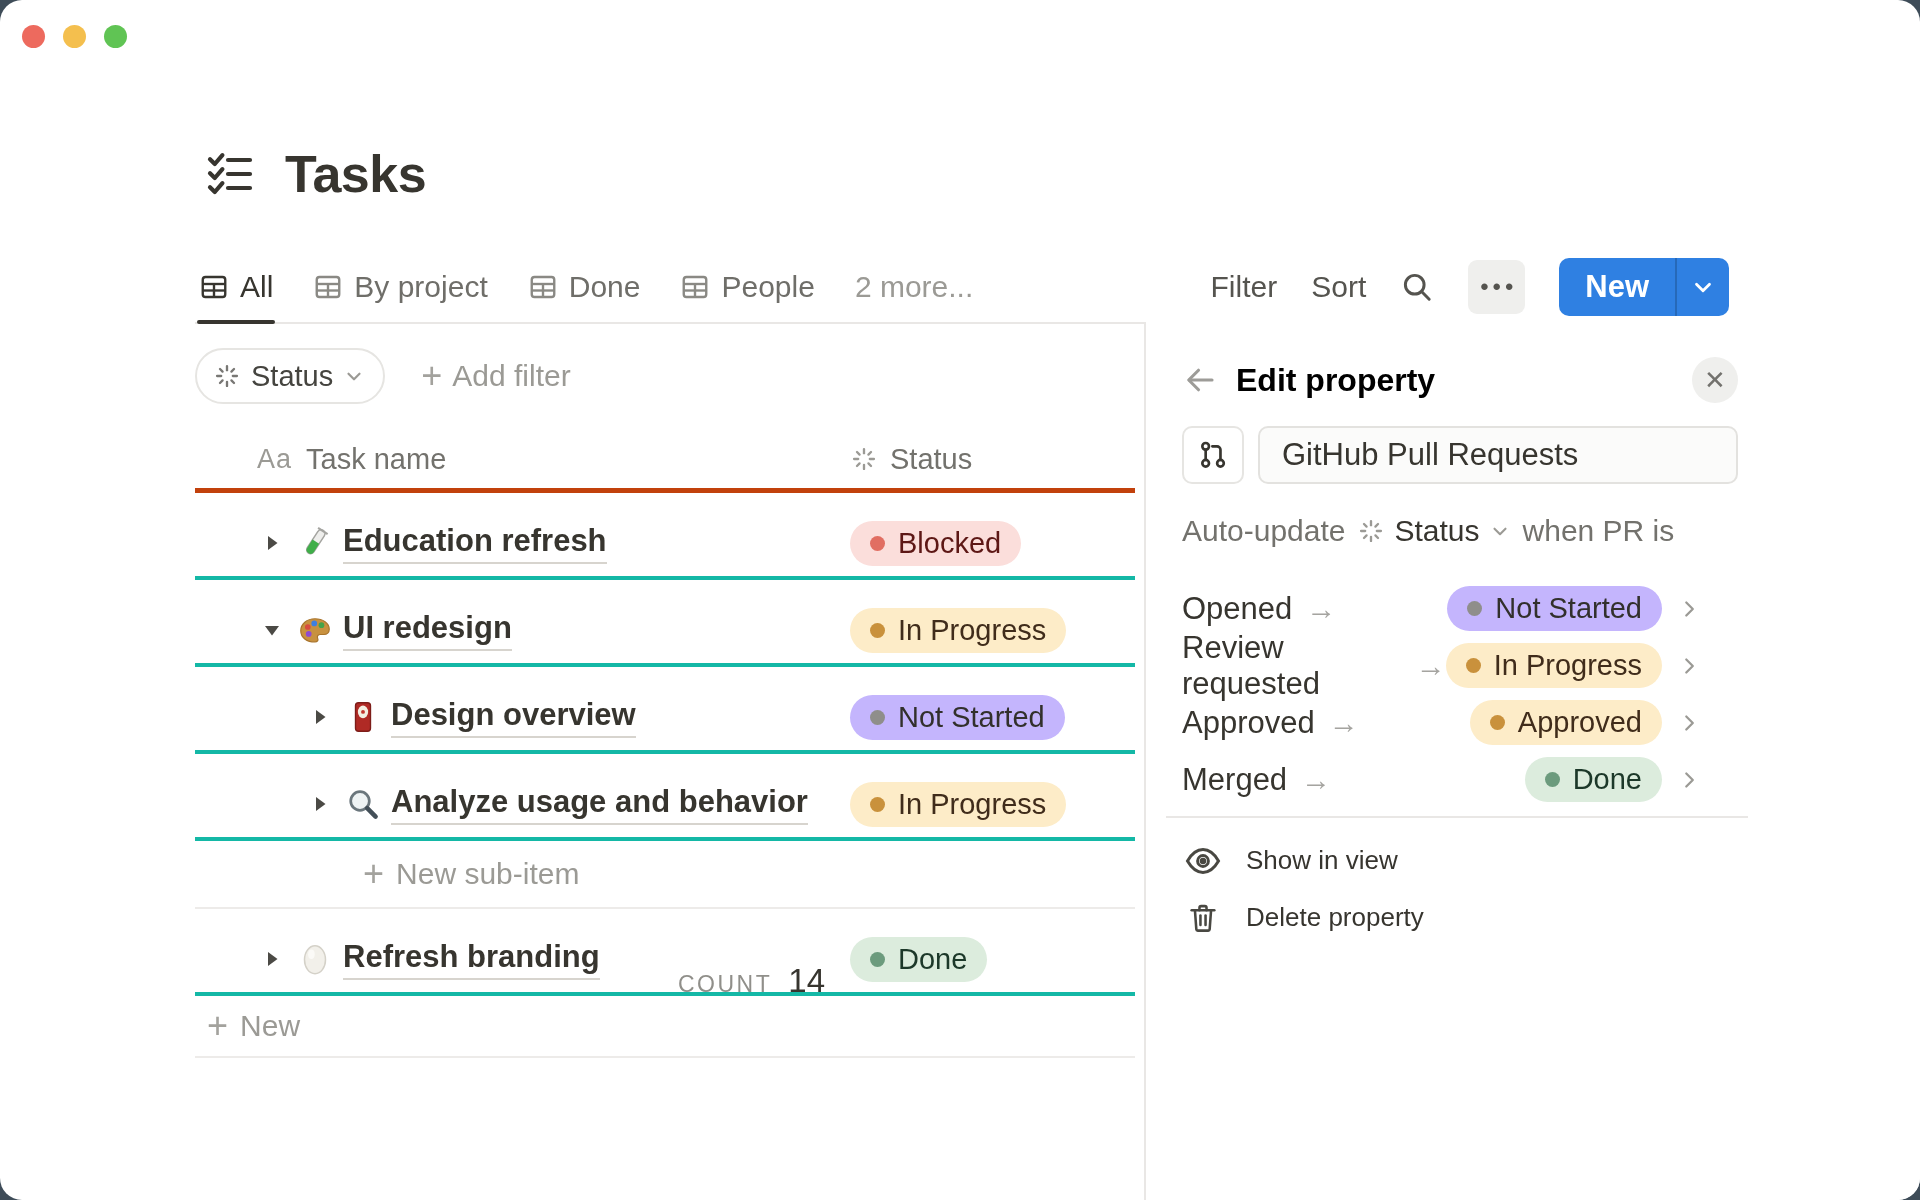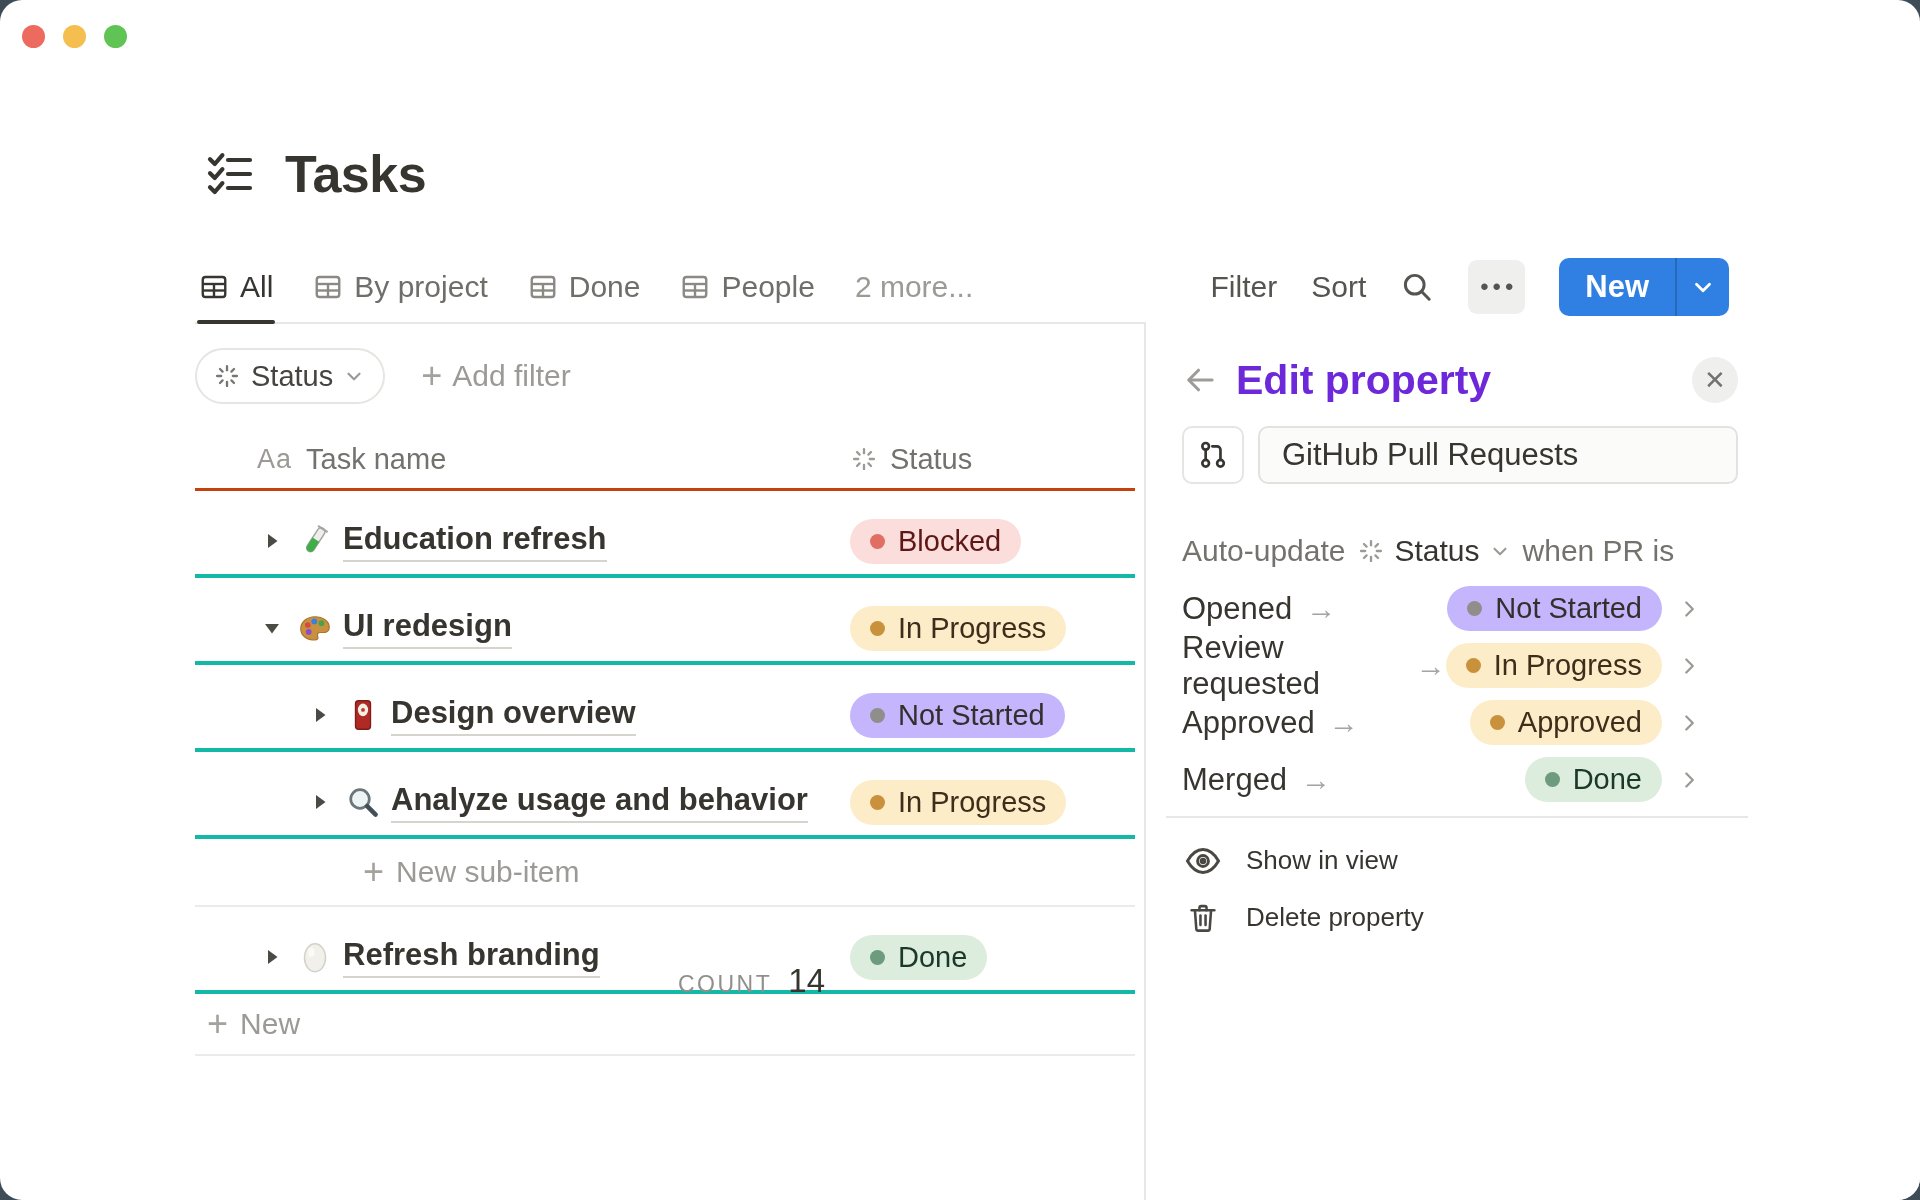--- a/index.html
+++ b/index.html
@@ -60,7 +60,7 @@
   .panel{position:absolute;left:1144px;top:322px;right:0;bottom:0;border-left:2px solid #e9e7e5;background:#fff;}
   .p-header{position:absolute;left:36px;right:182px;top:30px;height:56px;display:flex;align-items:center;}
   .backarrow{width:44px;display:flex;cursor:pointer;flex:none;}
-  .p-title{font-size:41px;font-weight:700;color:#6d28d9;margin-left:10px;flex:1;}
+  .p-title{font-size:32px;font-weight:700;color:#000000;margin-left:10px;flex:1;}
   .closebtn{width:46px;height:46px;border-radius:50%;background:#efefed;display:flex;align-items:center;justify-content:center;
     color:#73726e;font-size:26px;cursor:pointer;flex:none;}
   .prop-row{position:absolute;left:36px;right:182px;top:104px;height:62px;display:flex;gap:14px;}

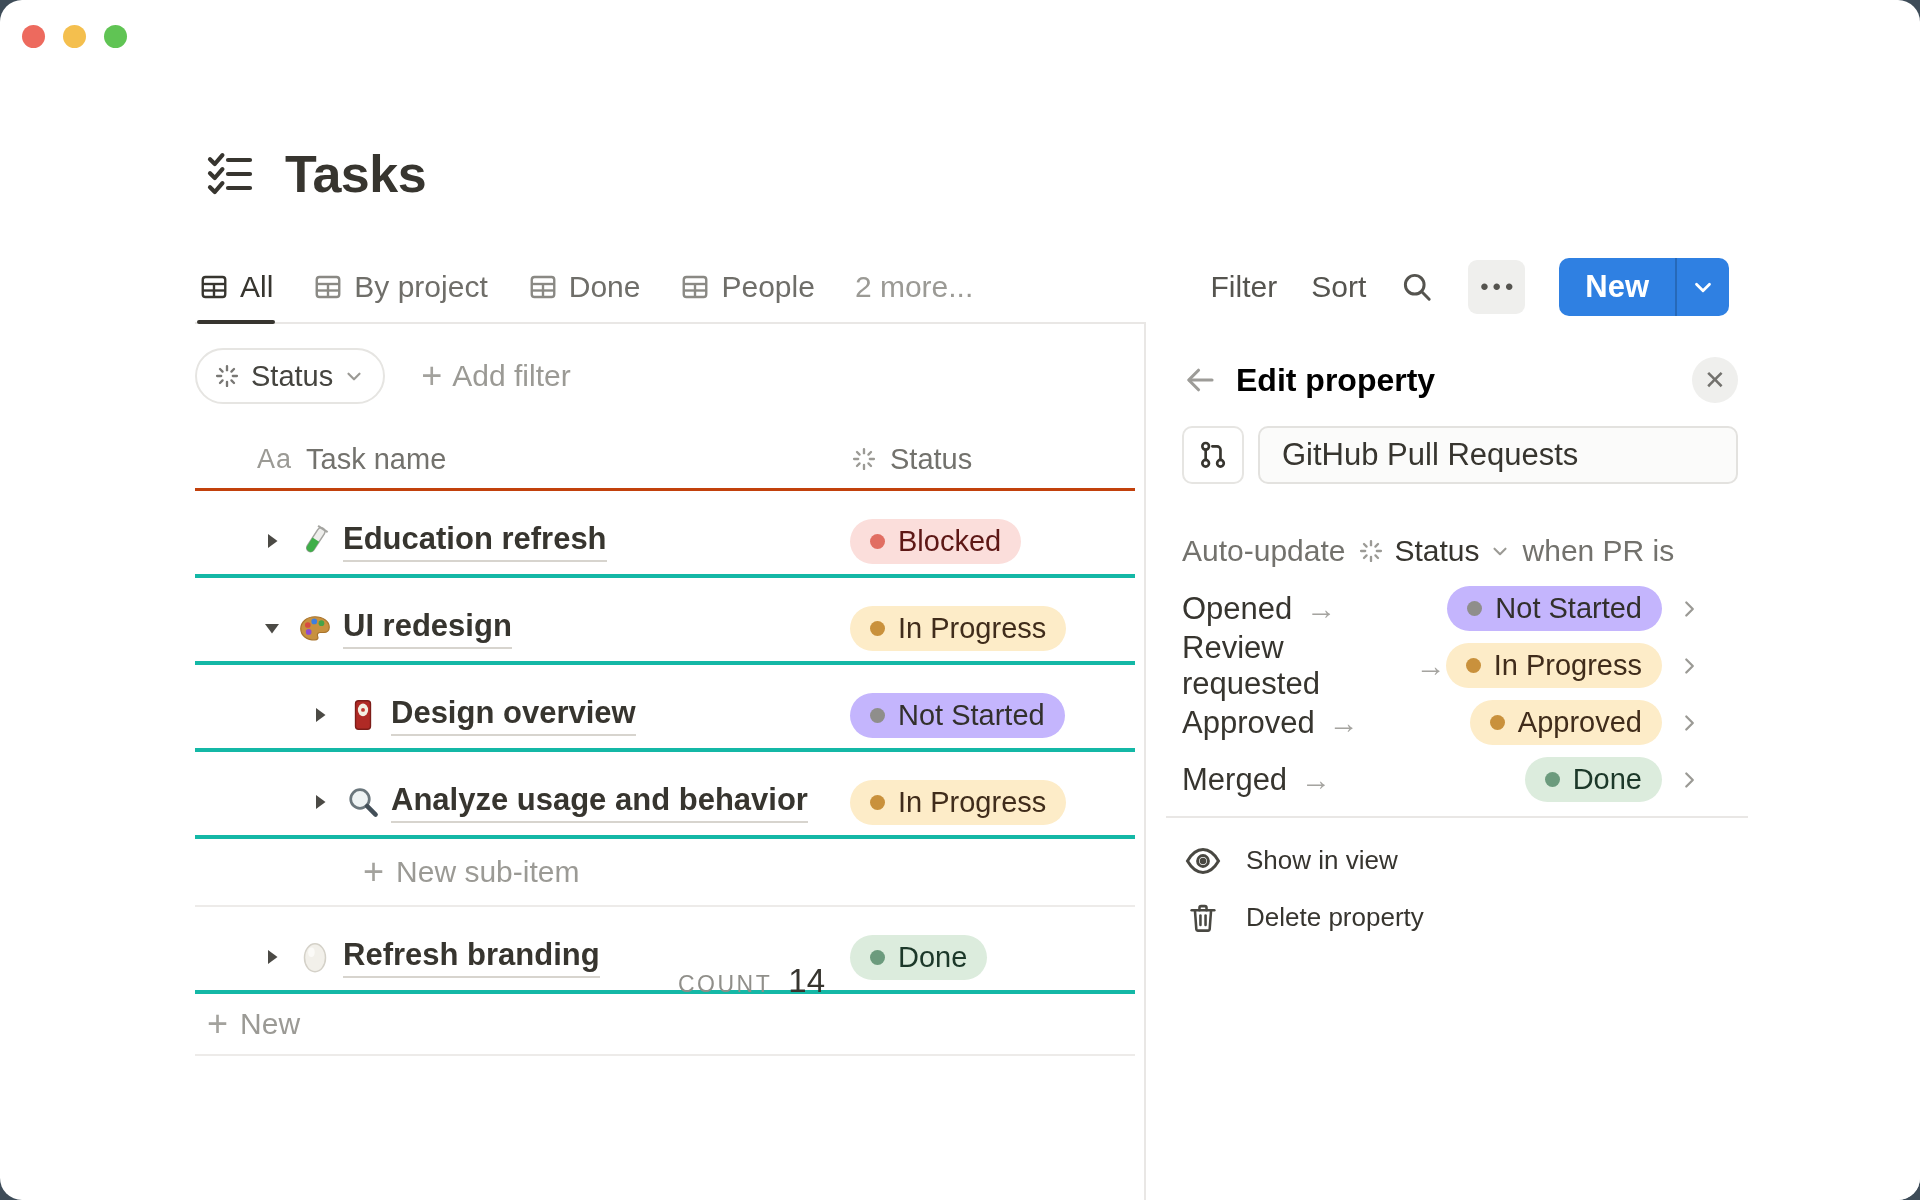--- a/index.html
+++ b/index.html
@@ -34,7 +34,7 @@
   .plus{font-size:36px;font-weight:300;color:#a3a29d;line-height:1;}
   
   .table{position:absolute;top:430px;left:195px;width:940px;}
-  .thead{position:relative;height:58px;border-bottom:3px solid #c2410c;display:flex;align-items:center;color:#73726d;font-size:29px;}
+  .thead{position:relative;height:58px;border-bottom:5px solid #c2410c;display:flex;align-items:center;color:#73726d;font-size:29px;}
   .aa{color:#9b9a95;font-size:27px;margin:0 14px 0 62px;letter-spacing:1px;}
   .th-status{position:absolute;left:655px;display:flex;align-items:center;gap:12px;}
   .trow{position:relative;height:66px;border-bottom:4px solid #14b8a6;display:flex;align-items:center;margin-top:17px;}

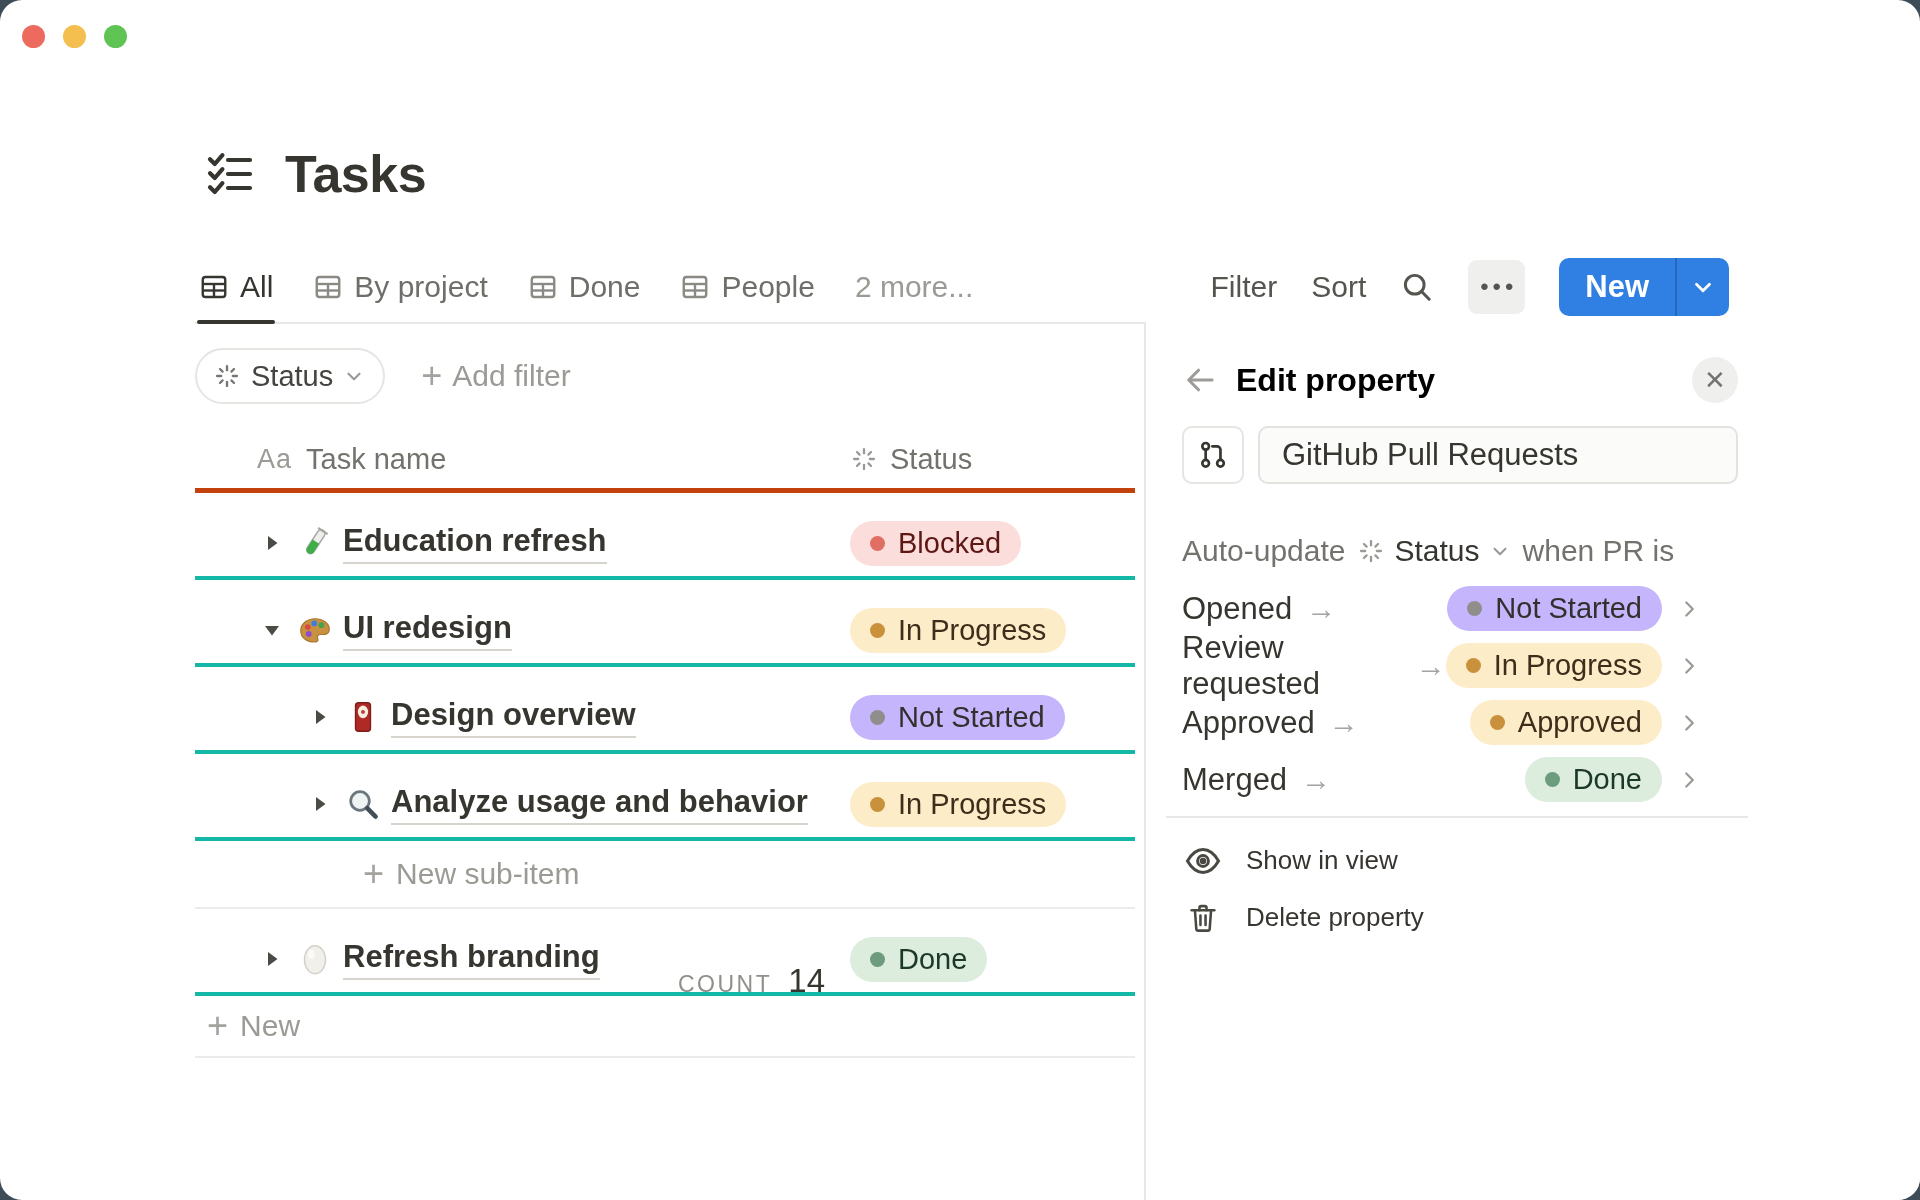--- a/index.html
+++ b/index.html
@@ -67,7 +67,7 @@
   .keybox{width:62px;height:58px;border:2px solid #e6e5e2;border-radius:10px;display:flex;align-items:center;justify-content:center;box-sizing:border-box;cursor:pointer;flex:none;}
   .propinput{flex:1;height:58px;border:2px solid #e3e2df;border-radius:10px;background:#fbfbfa;box-sizing:border-box;
     font-size:31px;color:#37352f;padding:0 22px;font-family:"Liberation Sans",sans-serif;outline:none;}
-  .autorow{position:absolute;left:36px;right:182px;top:206px;height:46px;display:flex;align-items:center;gap:12px;font-size:30px;color:#73726d;}
+  .autorow{position:absolute;left:36px;right:182px;top:186px;height:46px;display:flex;align-items:center;gap:12px;font-size:30px;color:#73726d;}
   .autorow .sel{display:flex;align-items:center;gap:9px;color:#37352f;cursor:pointer;}
   .maprows{position:absolute;left:36px;right:218px;top:258px;}
   .maprow{height:57px;display:flex;align-items:center;}

